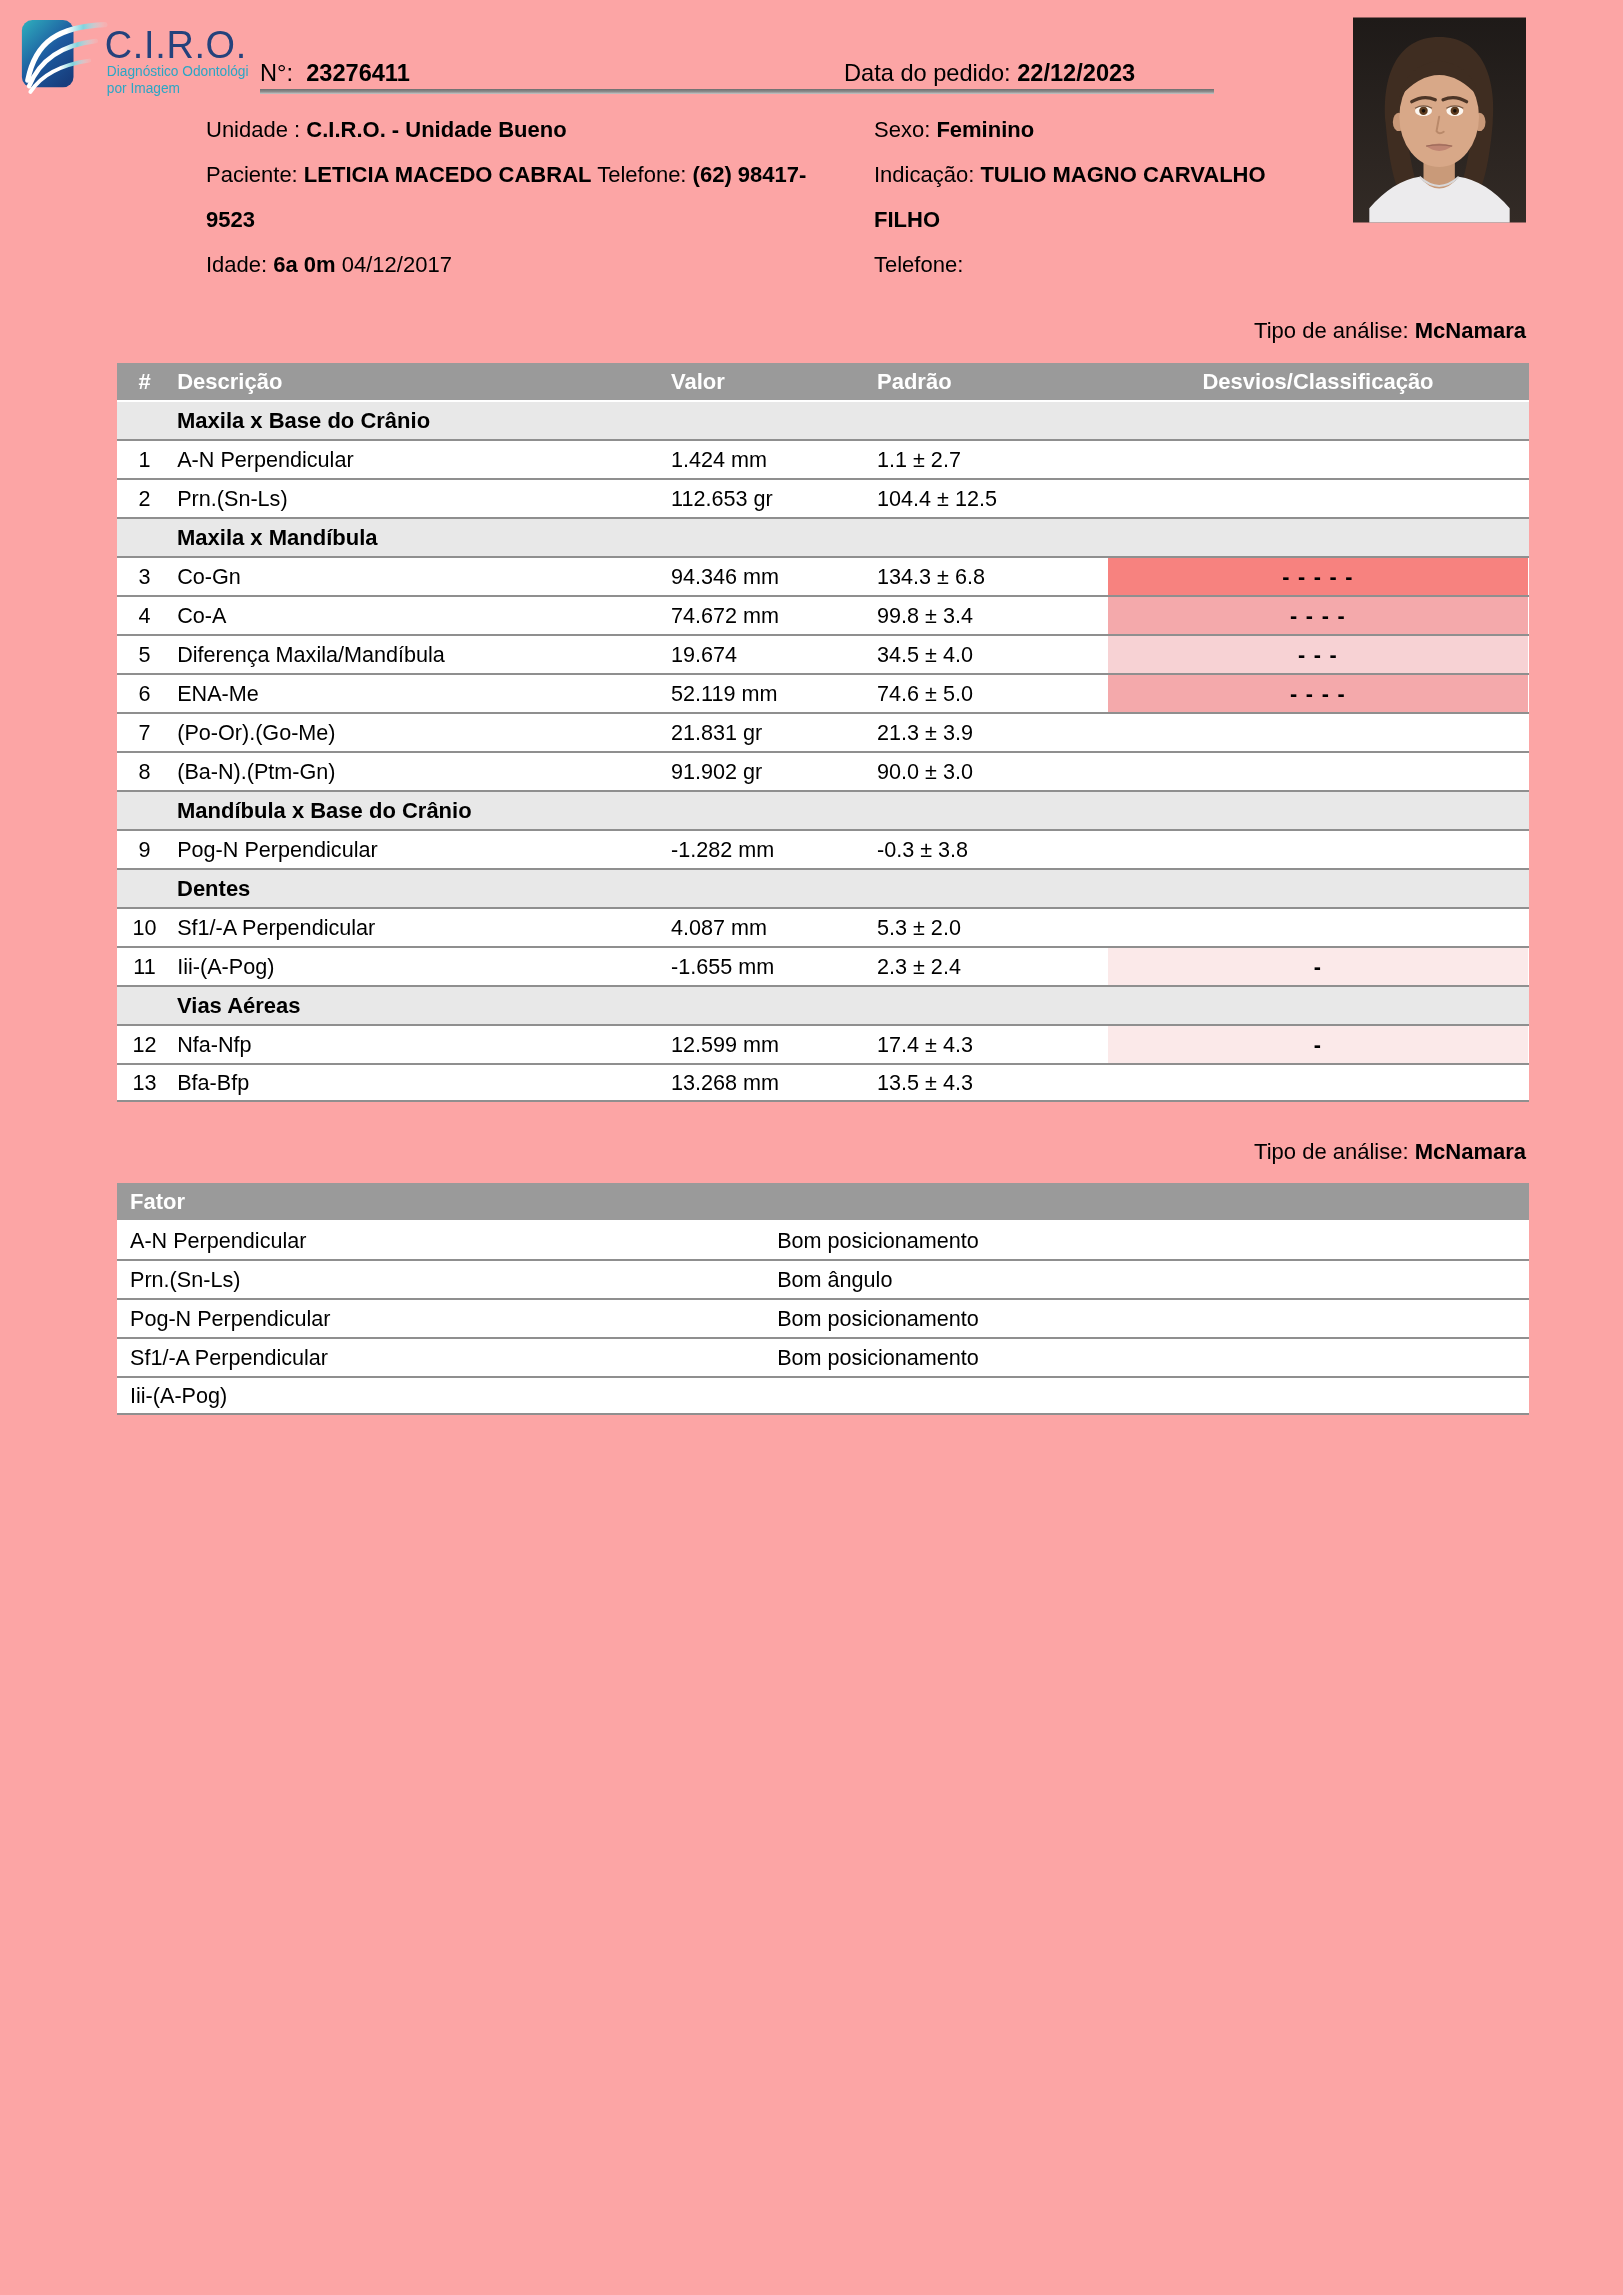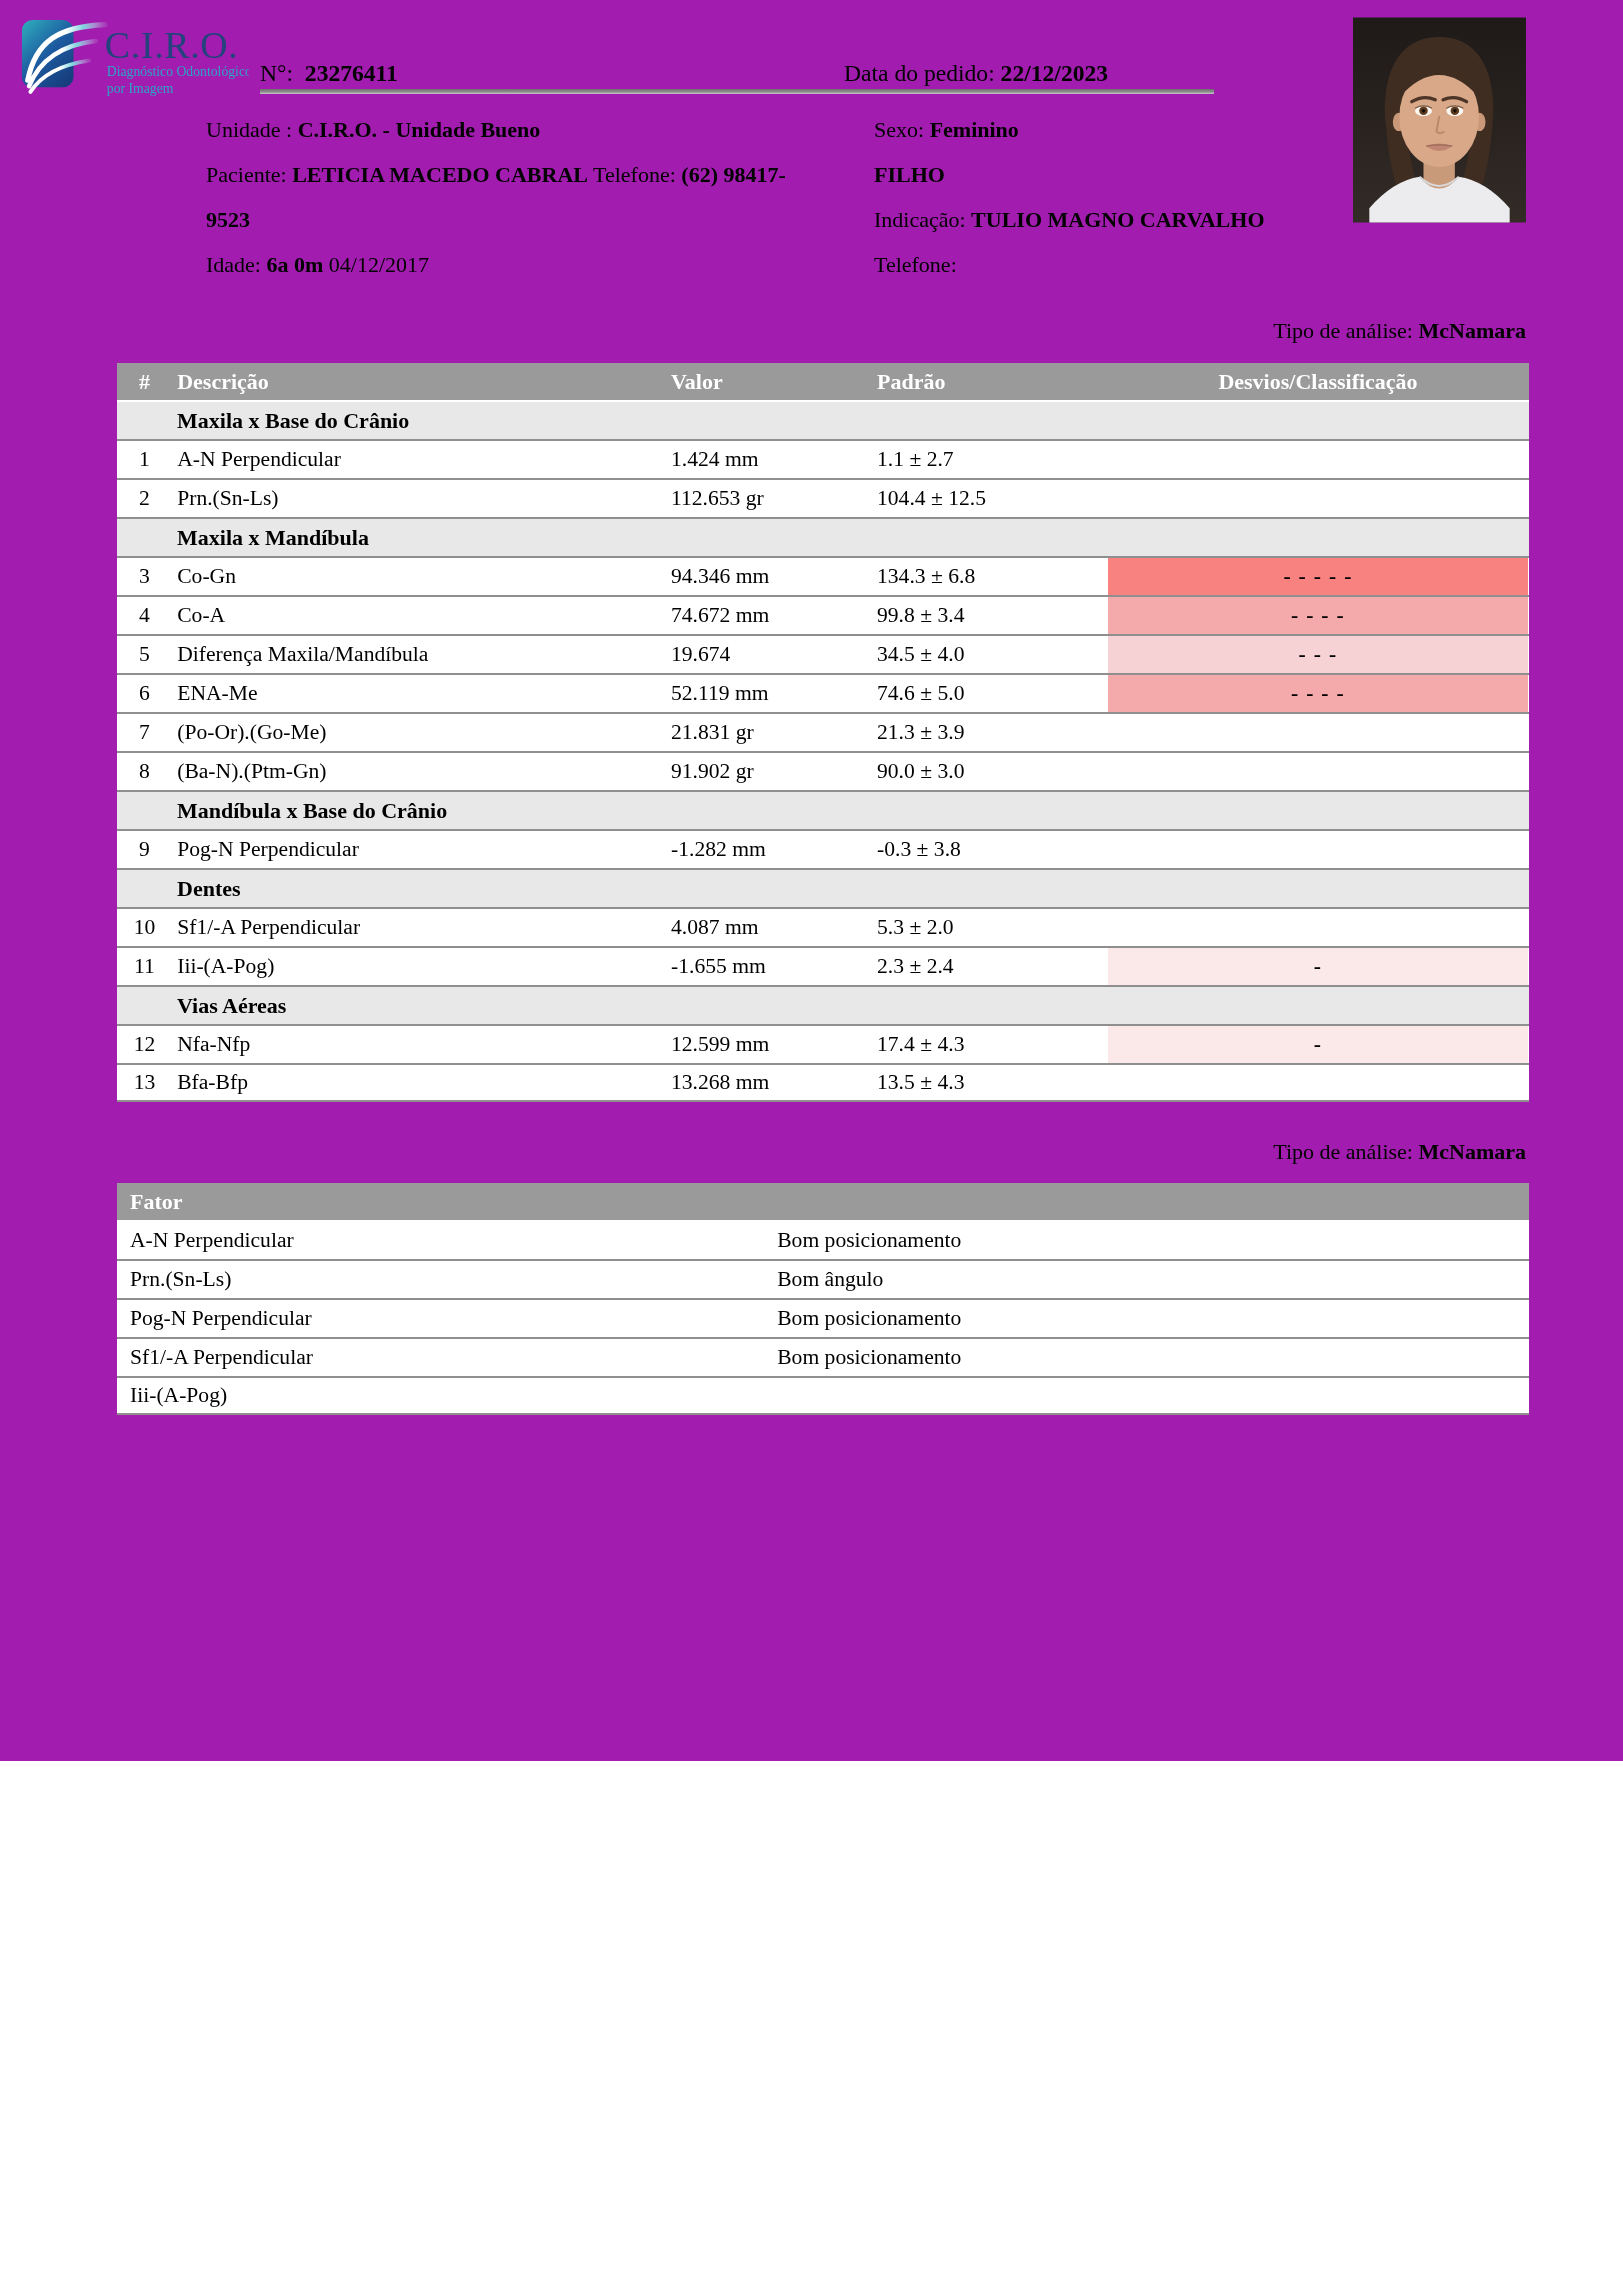--- a/index.html
+++ b/index.html
@@ -3,8 +3,8 @@
 <meta charset="utf-8">
 <style>
   html,body{margin:0;padding:0;background:#fff;}
-  .page{position:relative;width:1623px;height:1761px;background:#a21caf;overflow:hidden;
-        font-family:Liberation Serif, serif;color:#000;}
+  .page{position:relative;width:1623px;height:2295px;background:#fca5a5;overflow:hidden;
+        font-family:Liberation Sans, sans-serif;color:#000;}
   .abs{position:absolute;}
   .b{font-weight:bold;}
 

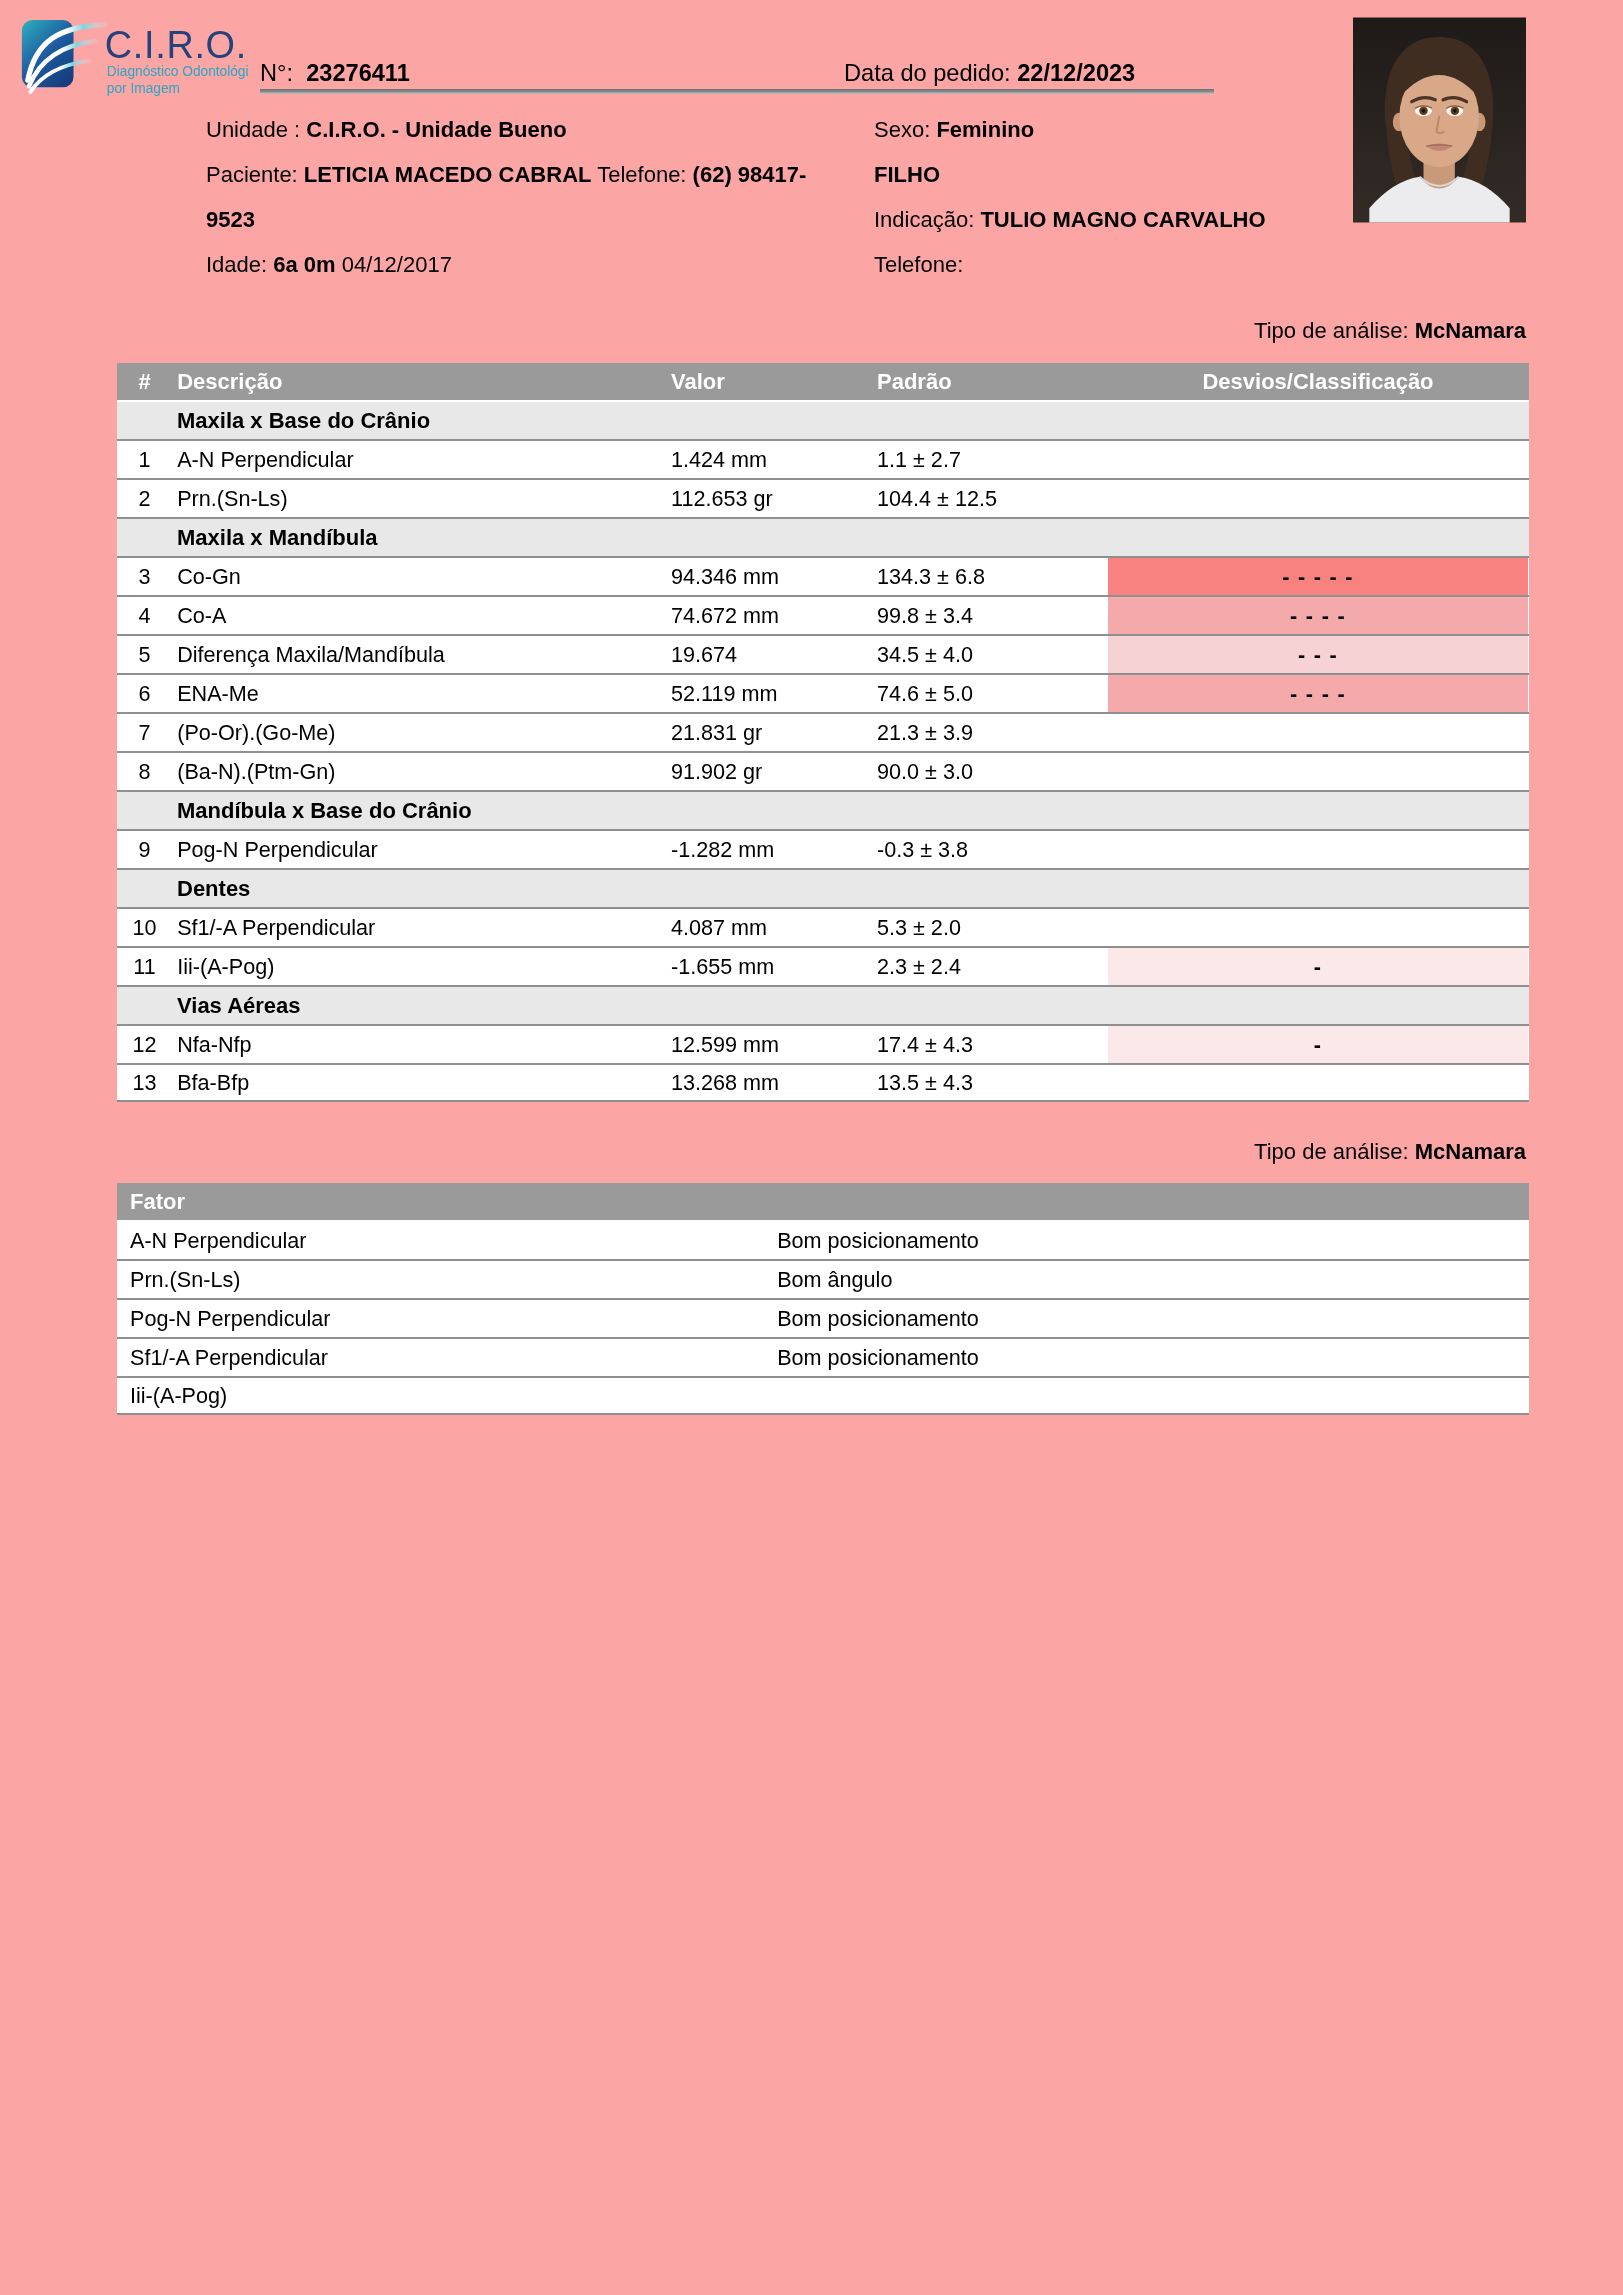--- a/index.html
+++ b/index.html
@@ -130,8 +130,8 @@
     </div>
   <div class="abs pcol pcol-right">
       <div class="pline"><span>Sexo: </span><span class="b">Feminino</span></div>
+      <div class="pline"><span>Indicação: </span><span class="b">TULIO MAGNO CARVALHO</span></div>
       <div class="pline"><span class="b">FILHO</span></div>
-      <div class="pline"><span>Indicação: </span><span class="b">TULIO MAGNO CARVALHO</span></div>
       <div class="pline"><span>Telefone:</span></div>
     </div>
 

